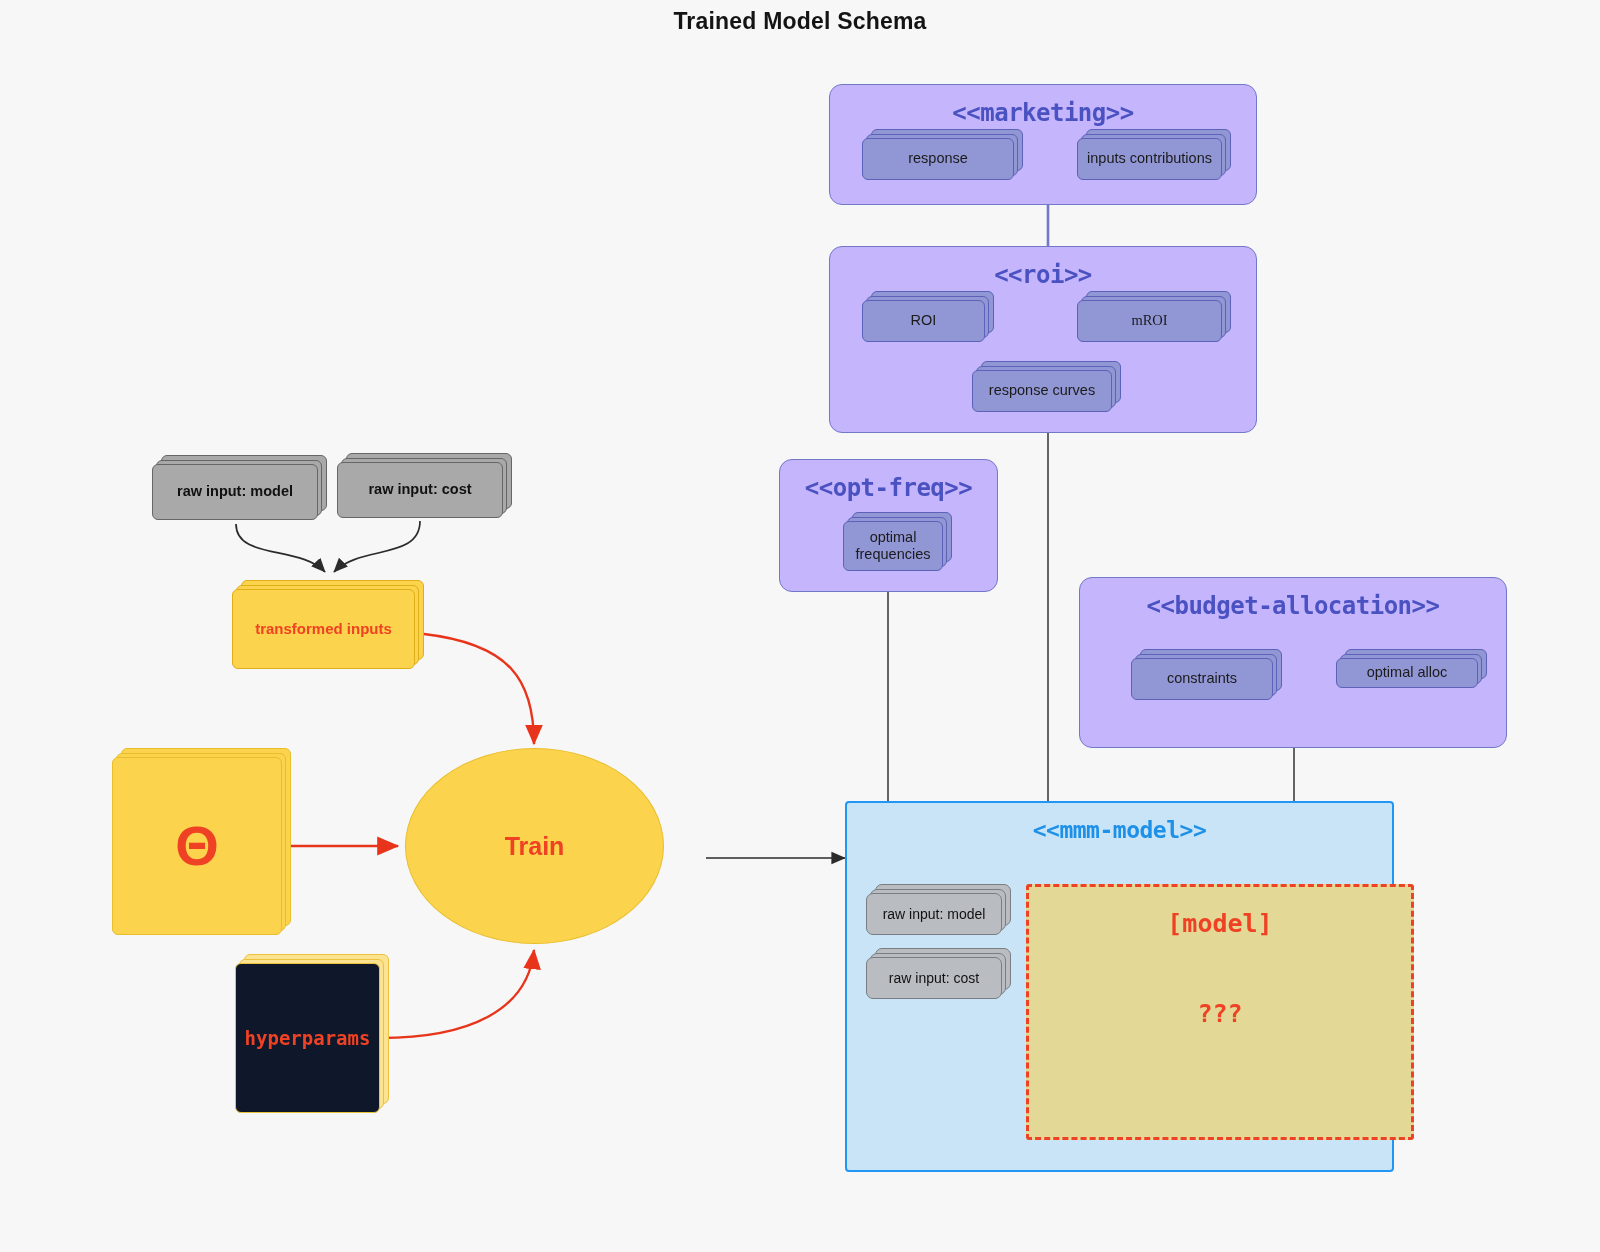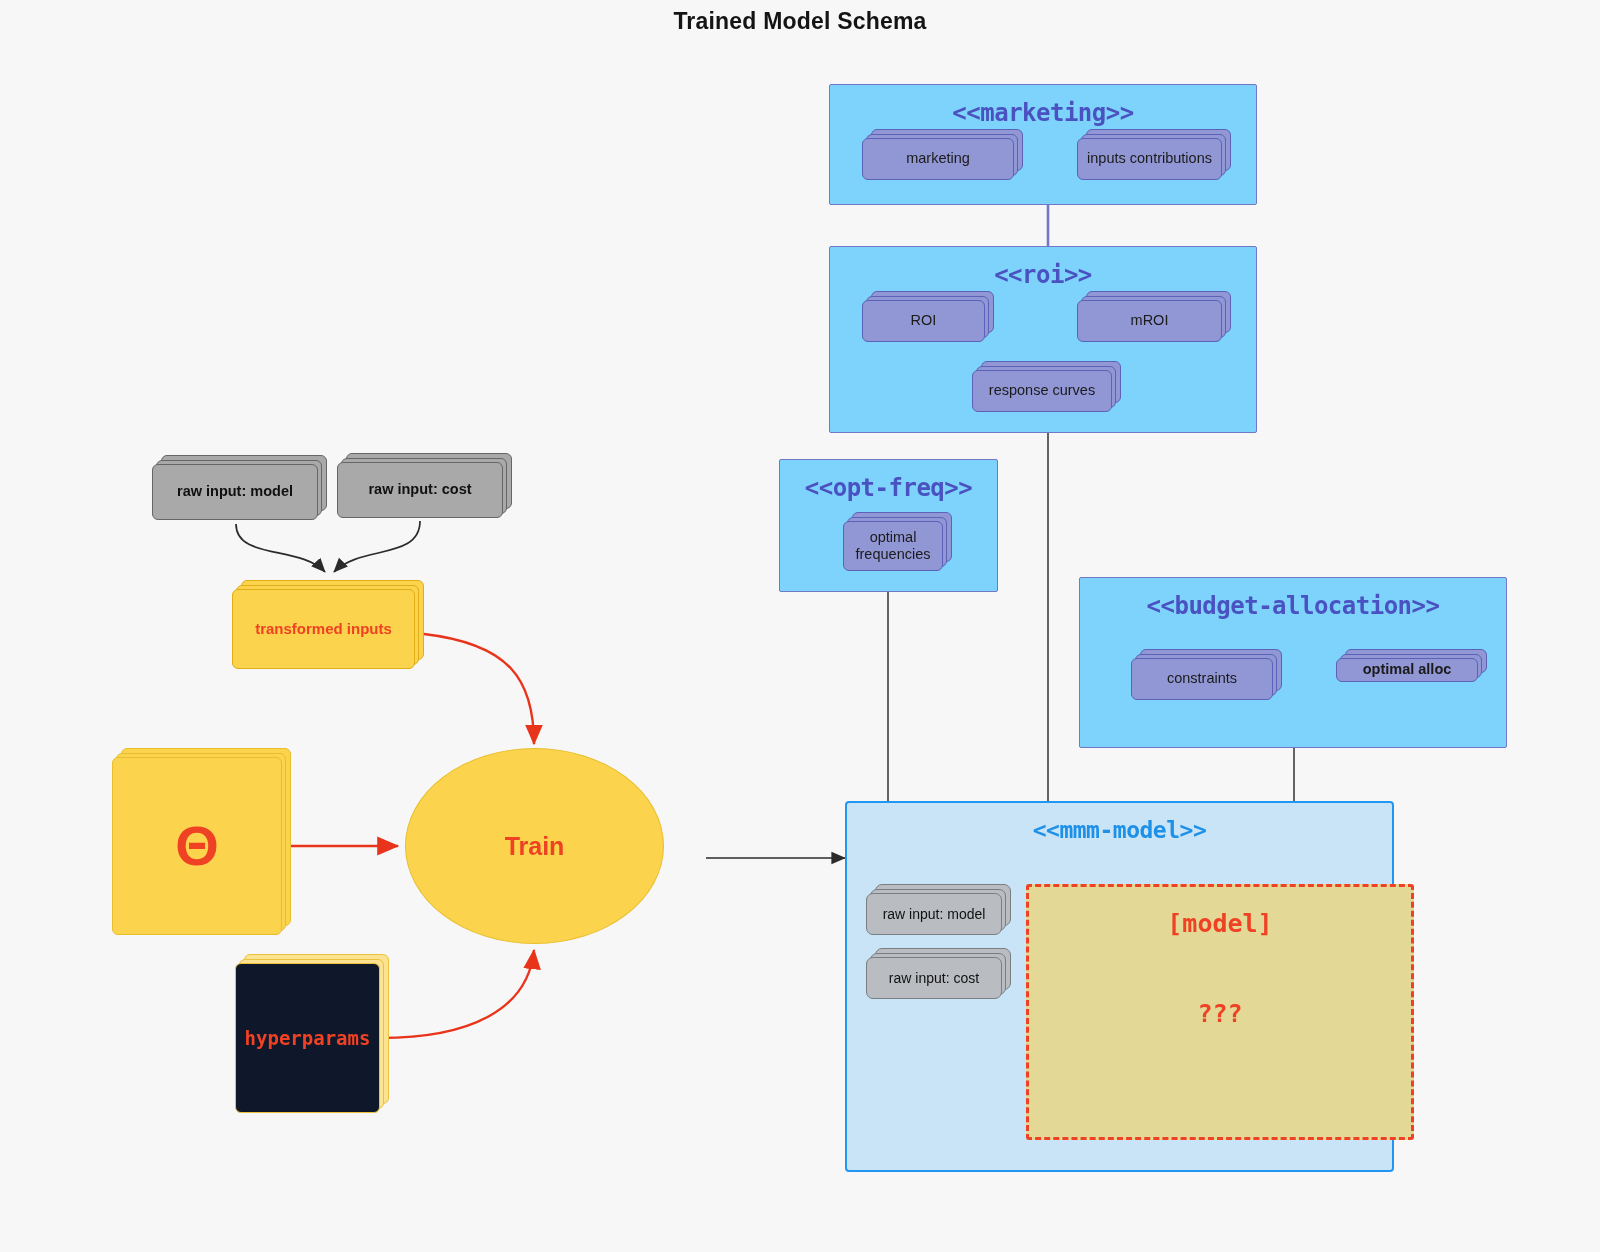--- a/index.html
+++ b/index.html
@@ -25,9 +25,9 @@
   
   .pkg {
     position: absolute;
-    background: #7dd3fc;
+    background: #c4b5fd;
     border: 1.6px solid #7277c8;
-    border-radius: 2px;
+    border-radius: 13px;
   }
   .pkg.blue {
     background: #c9e3f7;

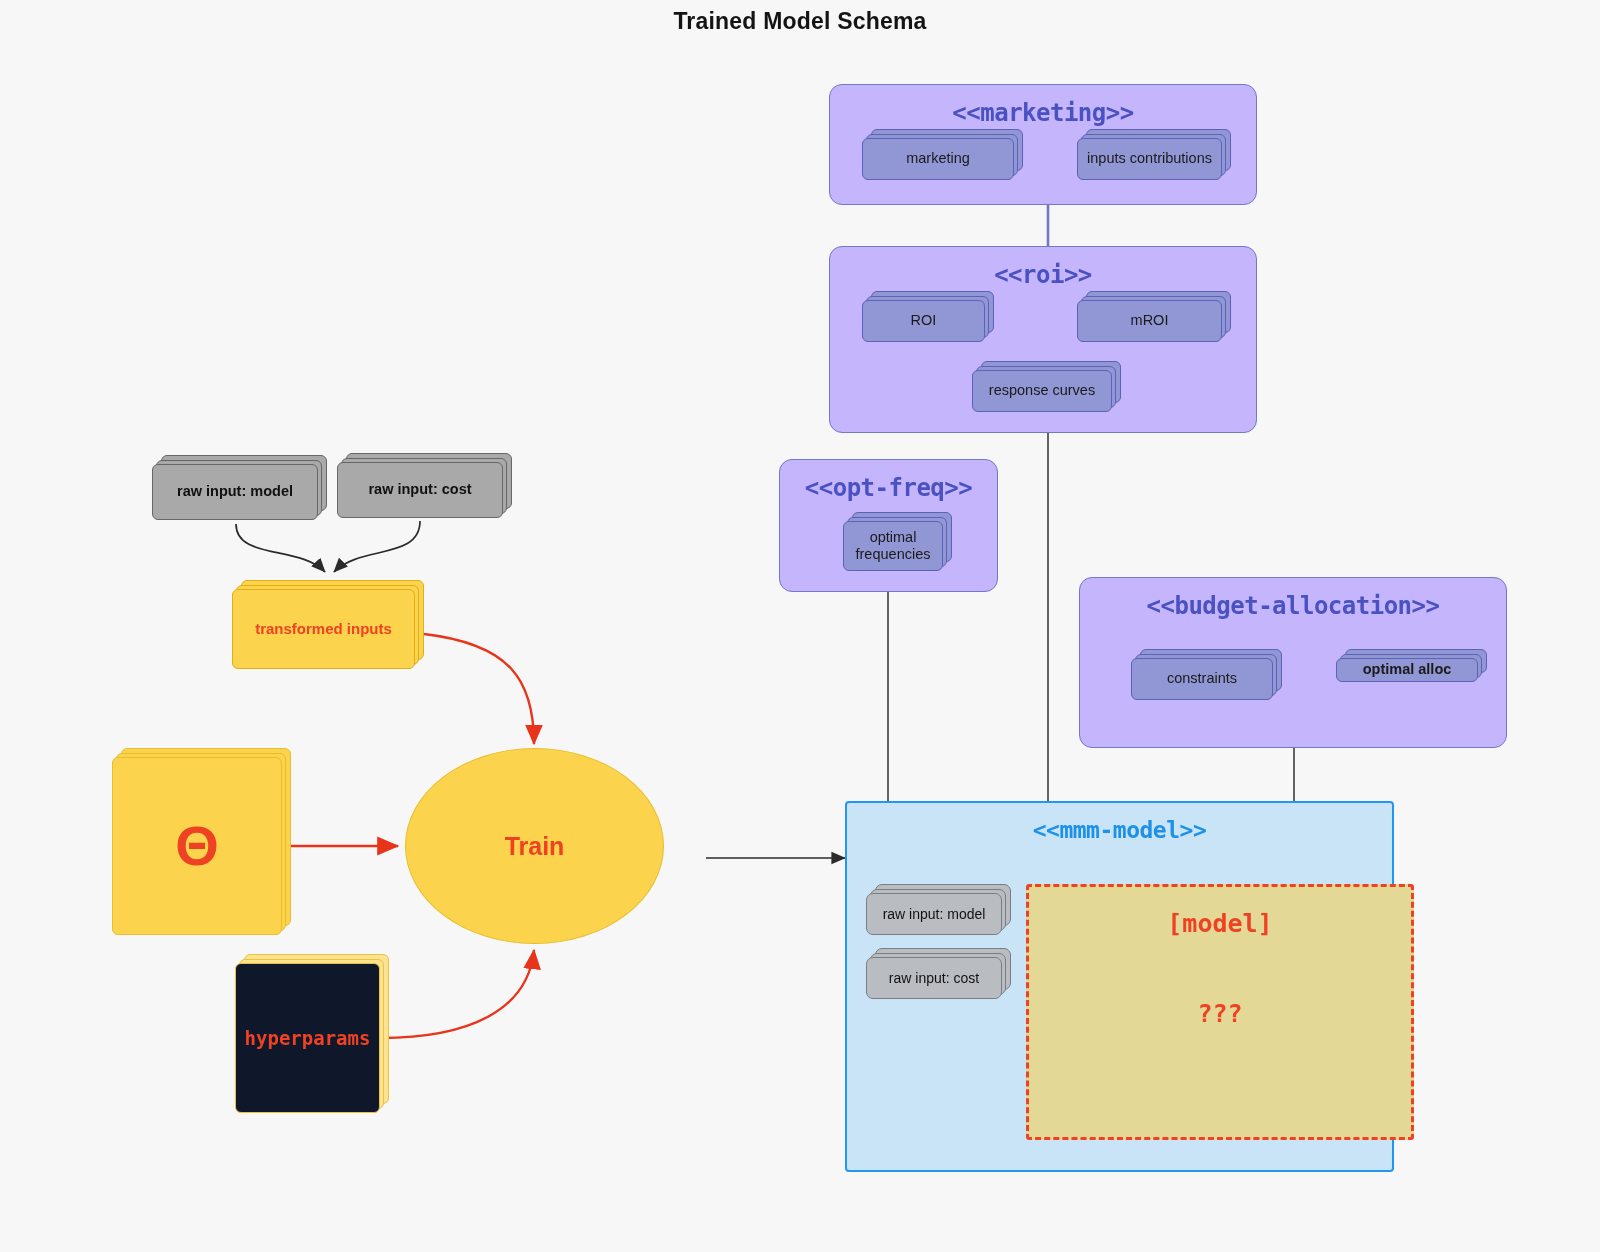--- a/index.html
+++ b/index.html
@@ -199,7 +199,7 @@
   <div class="card purple" style="left:862px; top:138px; width:152px; height:42px;">
     <div class="back"></div>
     <div class="back2"></div>
-    <div class="front">marketing</div>
+    <div class="front">response</div>
   </div>
   <div class="card purple" style="left:1077px; top:138px; width:145px; height:42px;">
     <div class="back"></div>

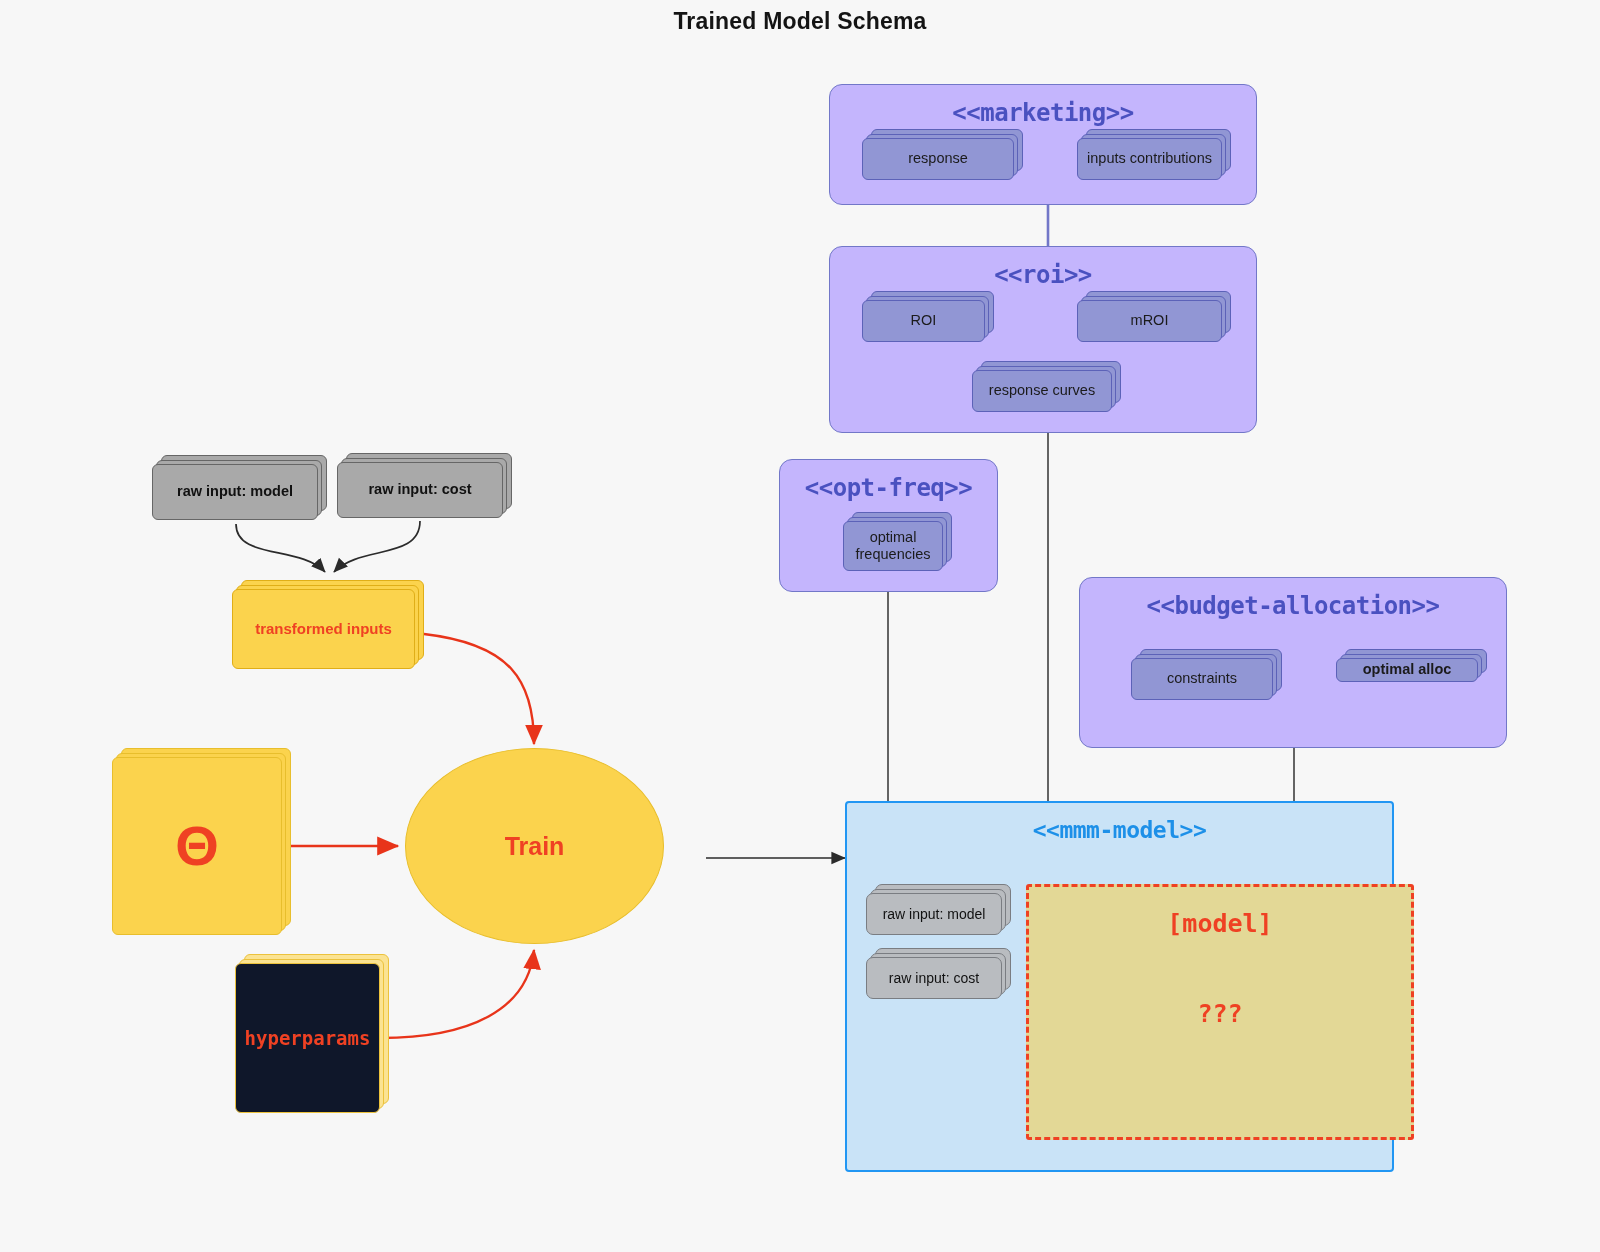--- a/index.html
+++ b/index.html
@@ -215,7 +215,7 @@
     <div class="back2"></div>
     <div class="front">ROI</div>
   </div>
-  <div class="card purple" style="left:1077px; top:300px; width:145px; height:42px;">
+  <div class="card purple" style="left:1077px; top:300px; width:145px; height:42px;font-family:Liberation Serif, serif;">
     <div class="back"></div>
     <div class="back2"></div>
     <div class="front">mROI</div>

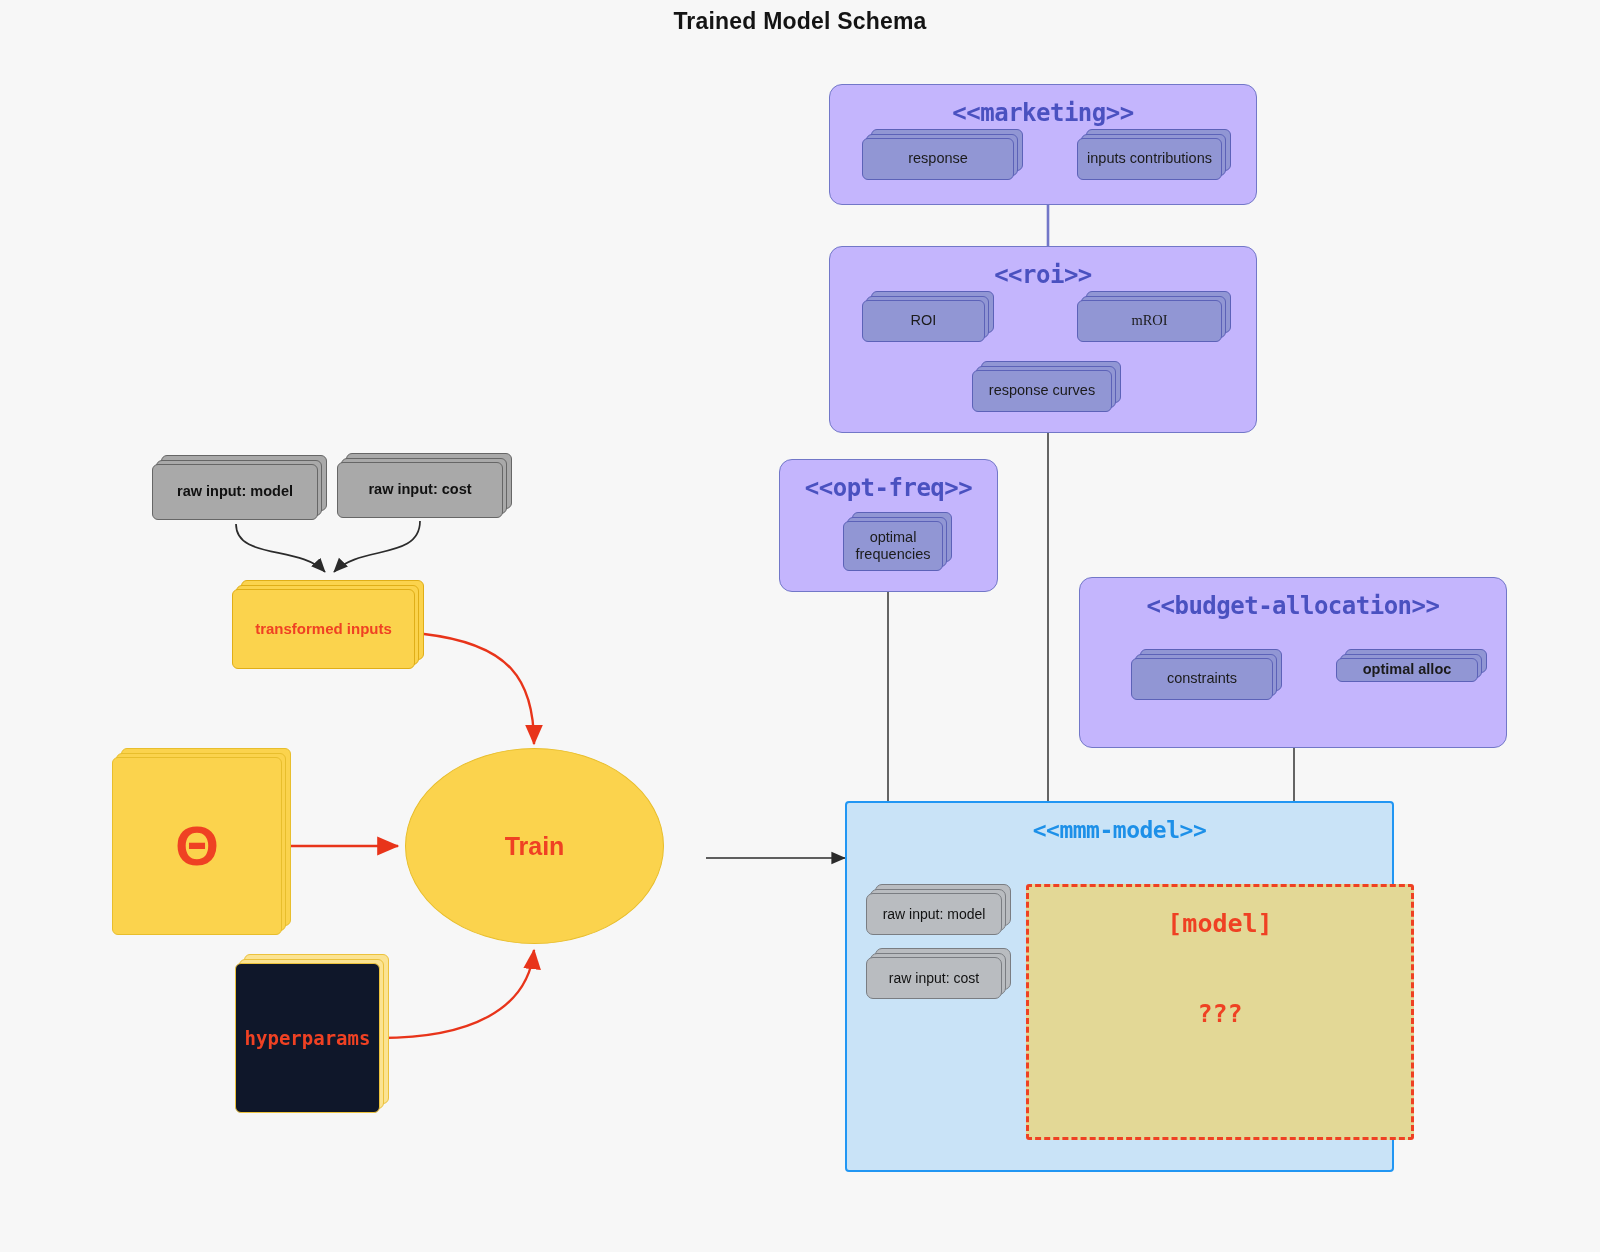--- a/index.html
+++ b/index.html
@@ -244,7 +244,7 @@
     <div class="back2"></div>
     <div class="front">constraints</div>
   </div>
-  <div class="card purple" style="left:1336px; top:658px; width:142px; height:24px;font-weight:bold;">
+  <div class="card purple" style="left:1336px; top:658px; width:142px; height:30px;">
     <div class="back"></div>
     <div class="back2"></div>
     <div class="front">optimal alloc</div>

